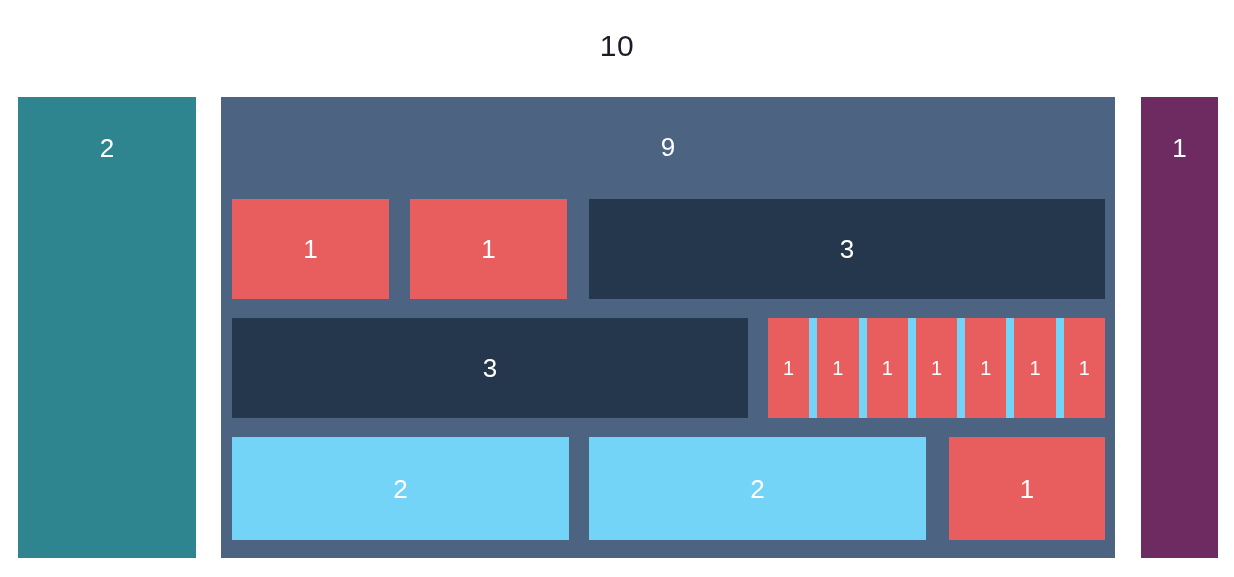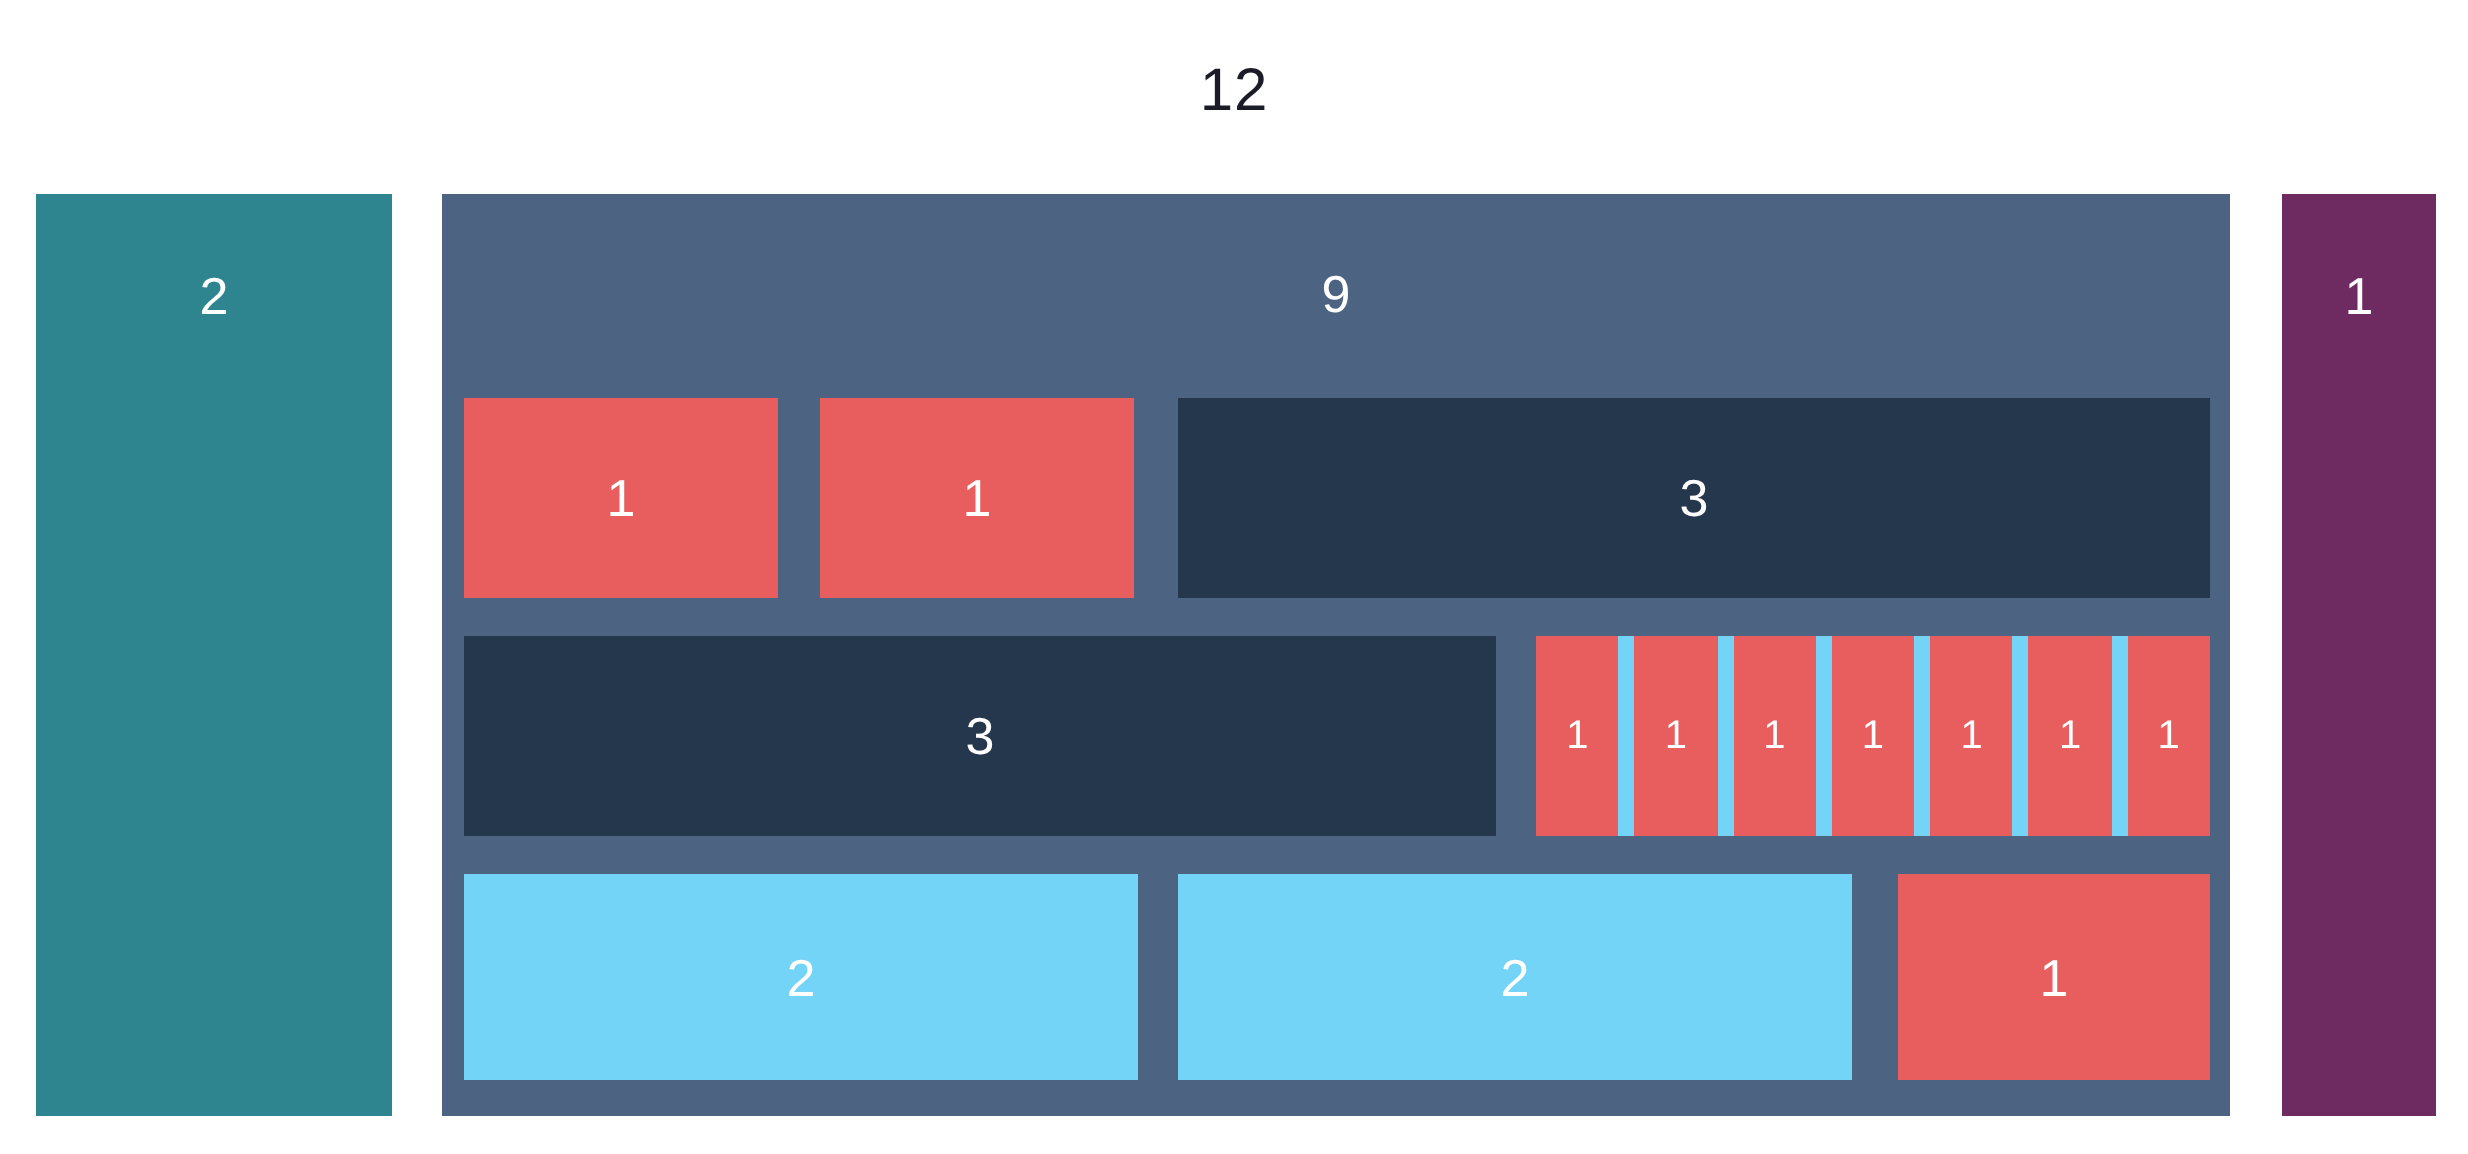--- a/index.html
+++ b/index.html
@@ -160,7 +160,7 @@
 
 <div class="stage">
 
-  <div class="title">12</div>
+  <div class="title">10</div>
 
   <div class="block col-teal">
     <span>2</span>

